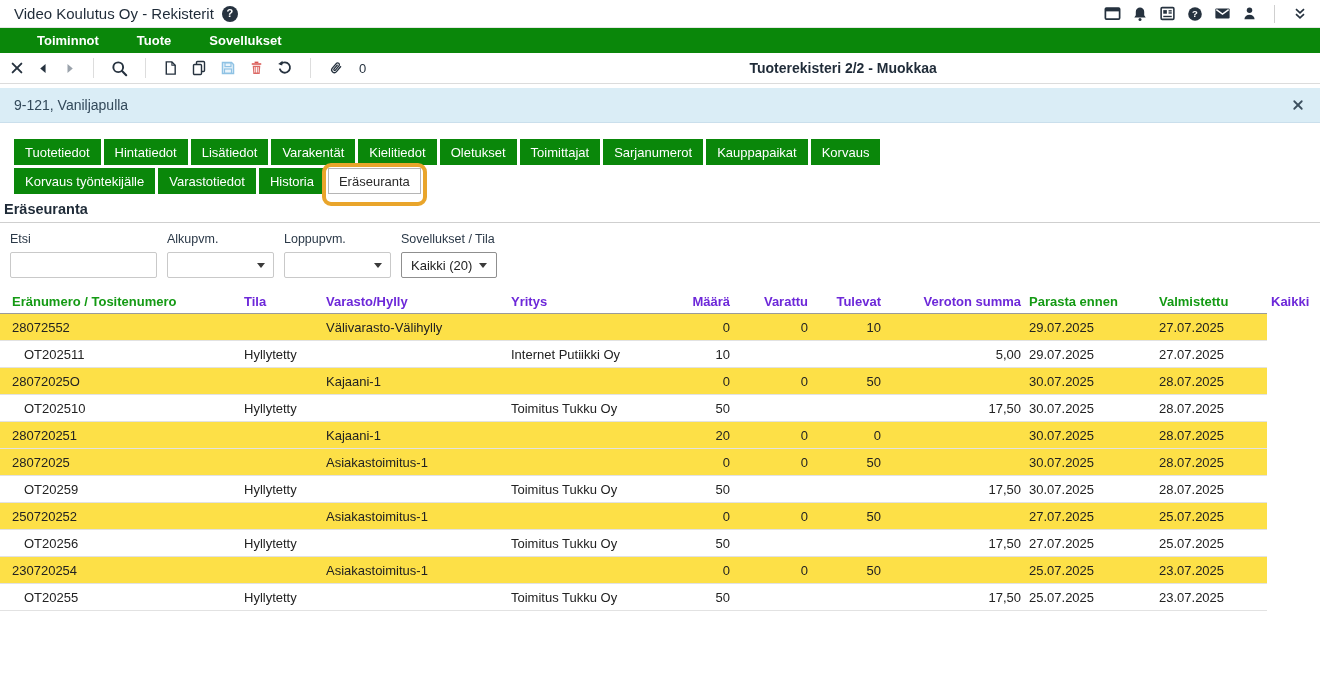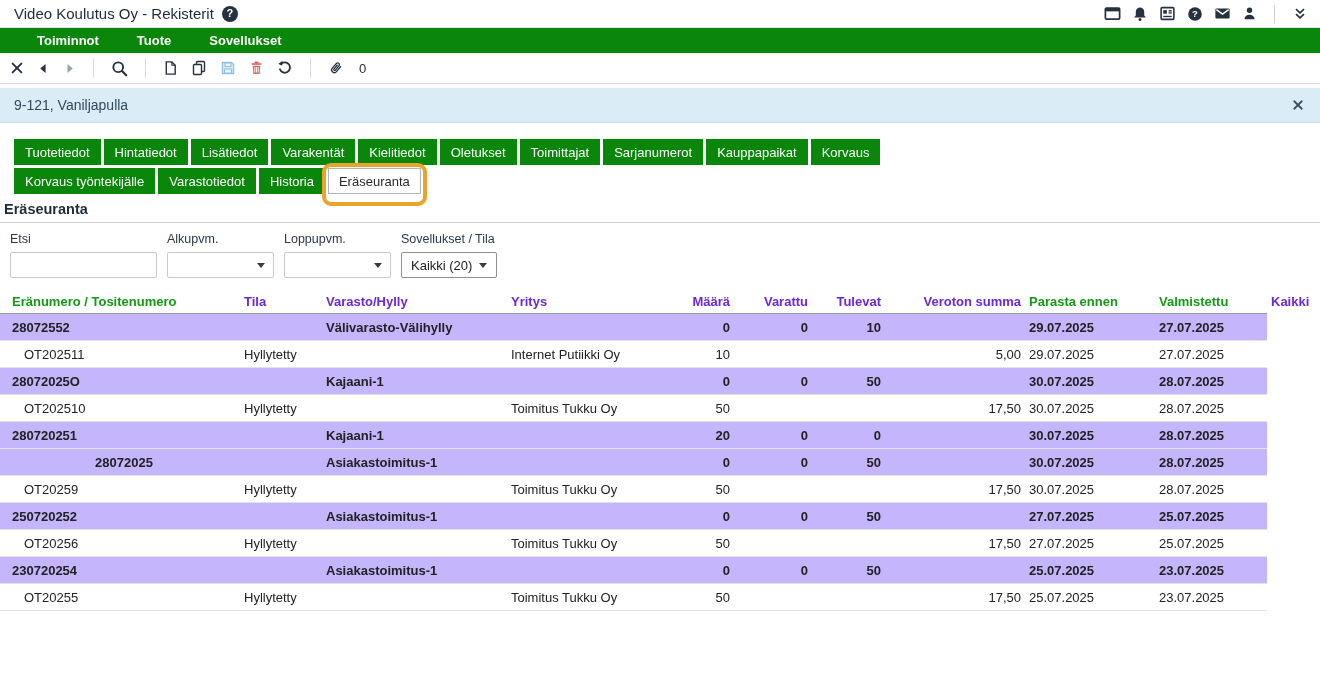--- a/index.html
+++ b/index.html
@@ -214,6 +214,7 @@
       </span>
       <span class="attach-count">0</span>
     </div>
+    <div class="toolbar-title">Tuoterekisteri 2/2 - Muokkaa</div>
   </div>
 
   <div class="infobar">

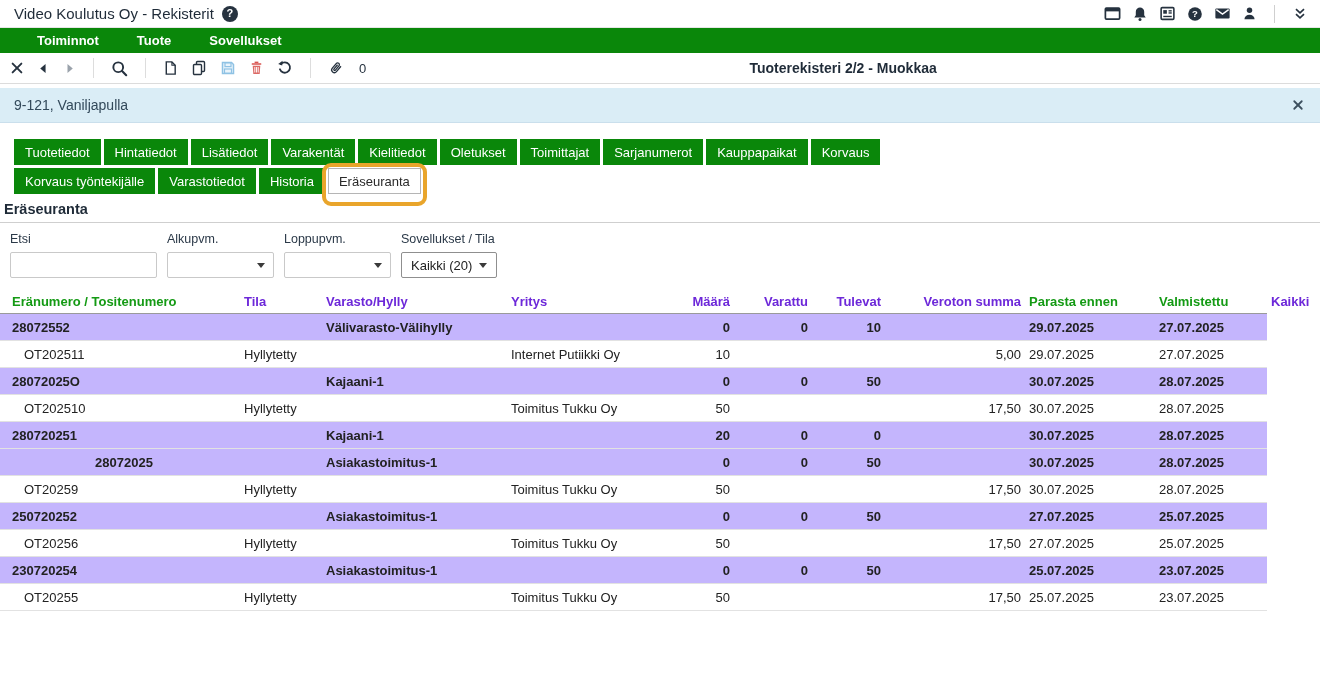--- a/index.html
+++ b/index.html
@@ -72,7 +72,7 @@
   table.batches th.green { color:#149a14; }
   table.batches td { font-size:13px; color:#222; padding:0 4px; white-space:nowrap; overflow:hidden; }
   table.batches tbody tr { height:27px; border-bottom:1px solid #e2e2e2; }
-  table.batches tbody tr.group { background:#c4b5fd; font-weight:bold; }
+  table.batches tbody tr.group { background:#fde047; font-weight:normal; }
   table.batches th:first-child, table.batches td:first-child { padding-left:12px; }
   table.batches tr.child td:first-child { padding-left:24px;margin-left:48px; }
   table.batches th:last-child, table.batches td:last-child { padding-right:14px; }

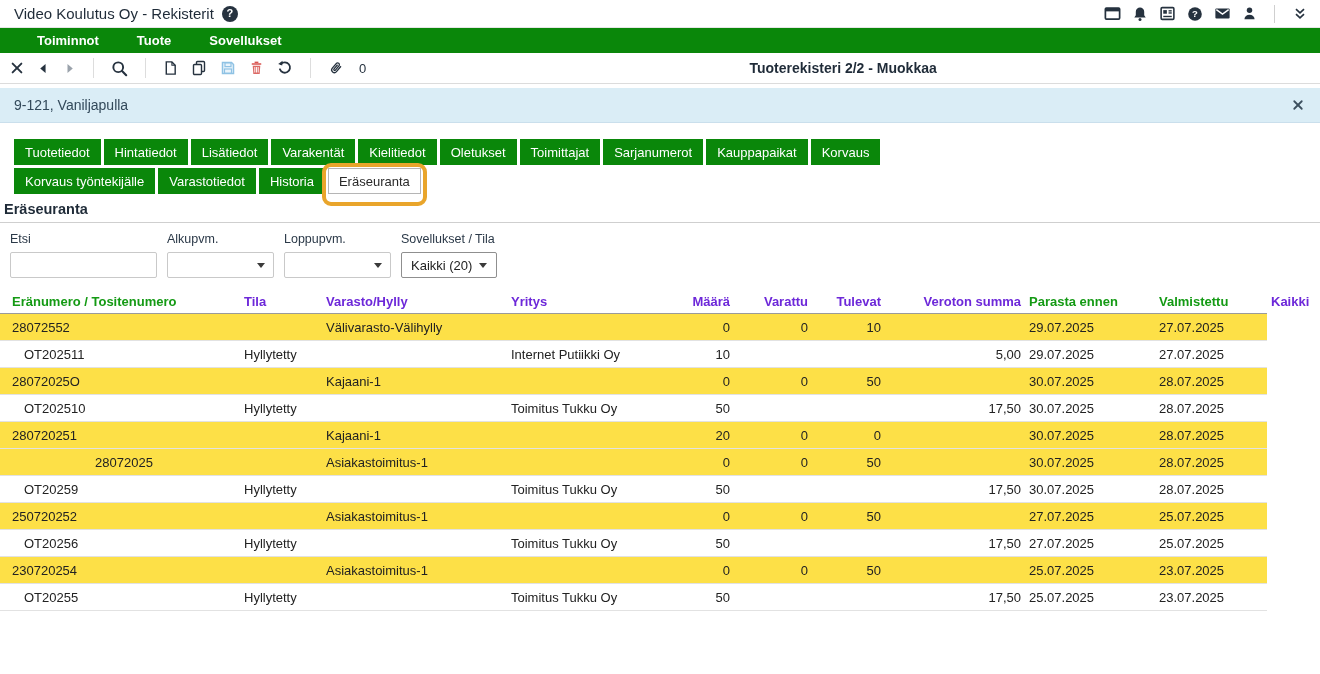--- a/index.html
+++ b/index.html
@@ -373,7 +373,7 @@
           <td style="text-align: right;"></td>
         </tr>
         <tr class="group">
-          <td style="text-align: center;">28072025</td>
+          <td style="text-align: left;">28072025</td>
           <td style="text-align: left;"></td>
           <td style="text-align: left;">Asiakastoimitus-1</td>
           <td style="text-align: left;"></td>

